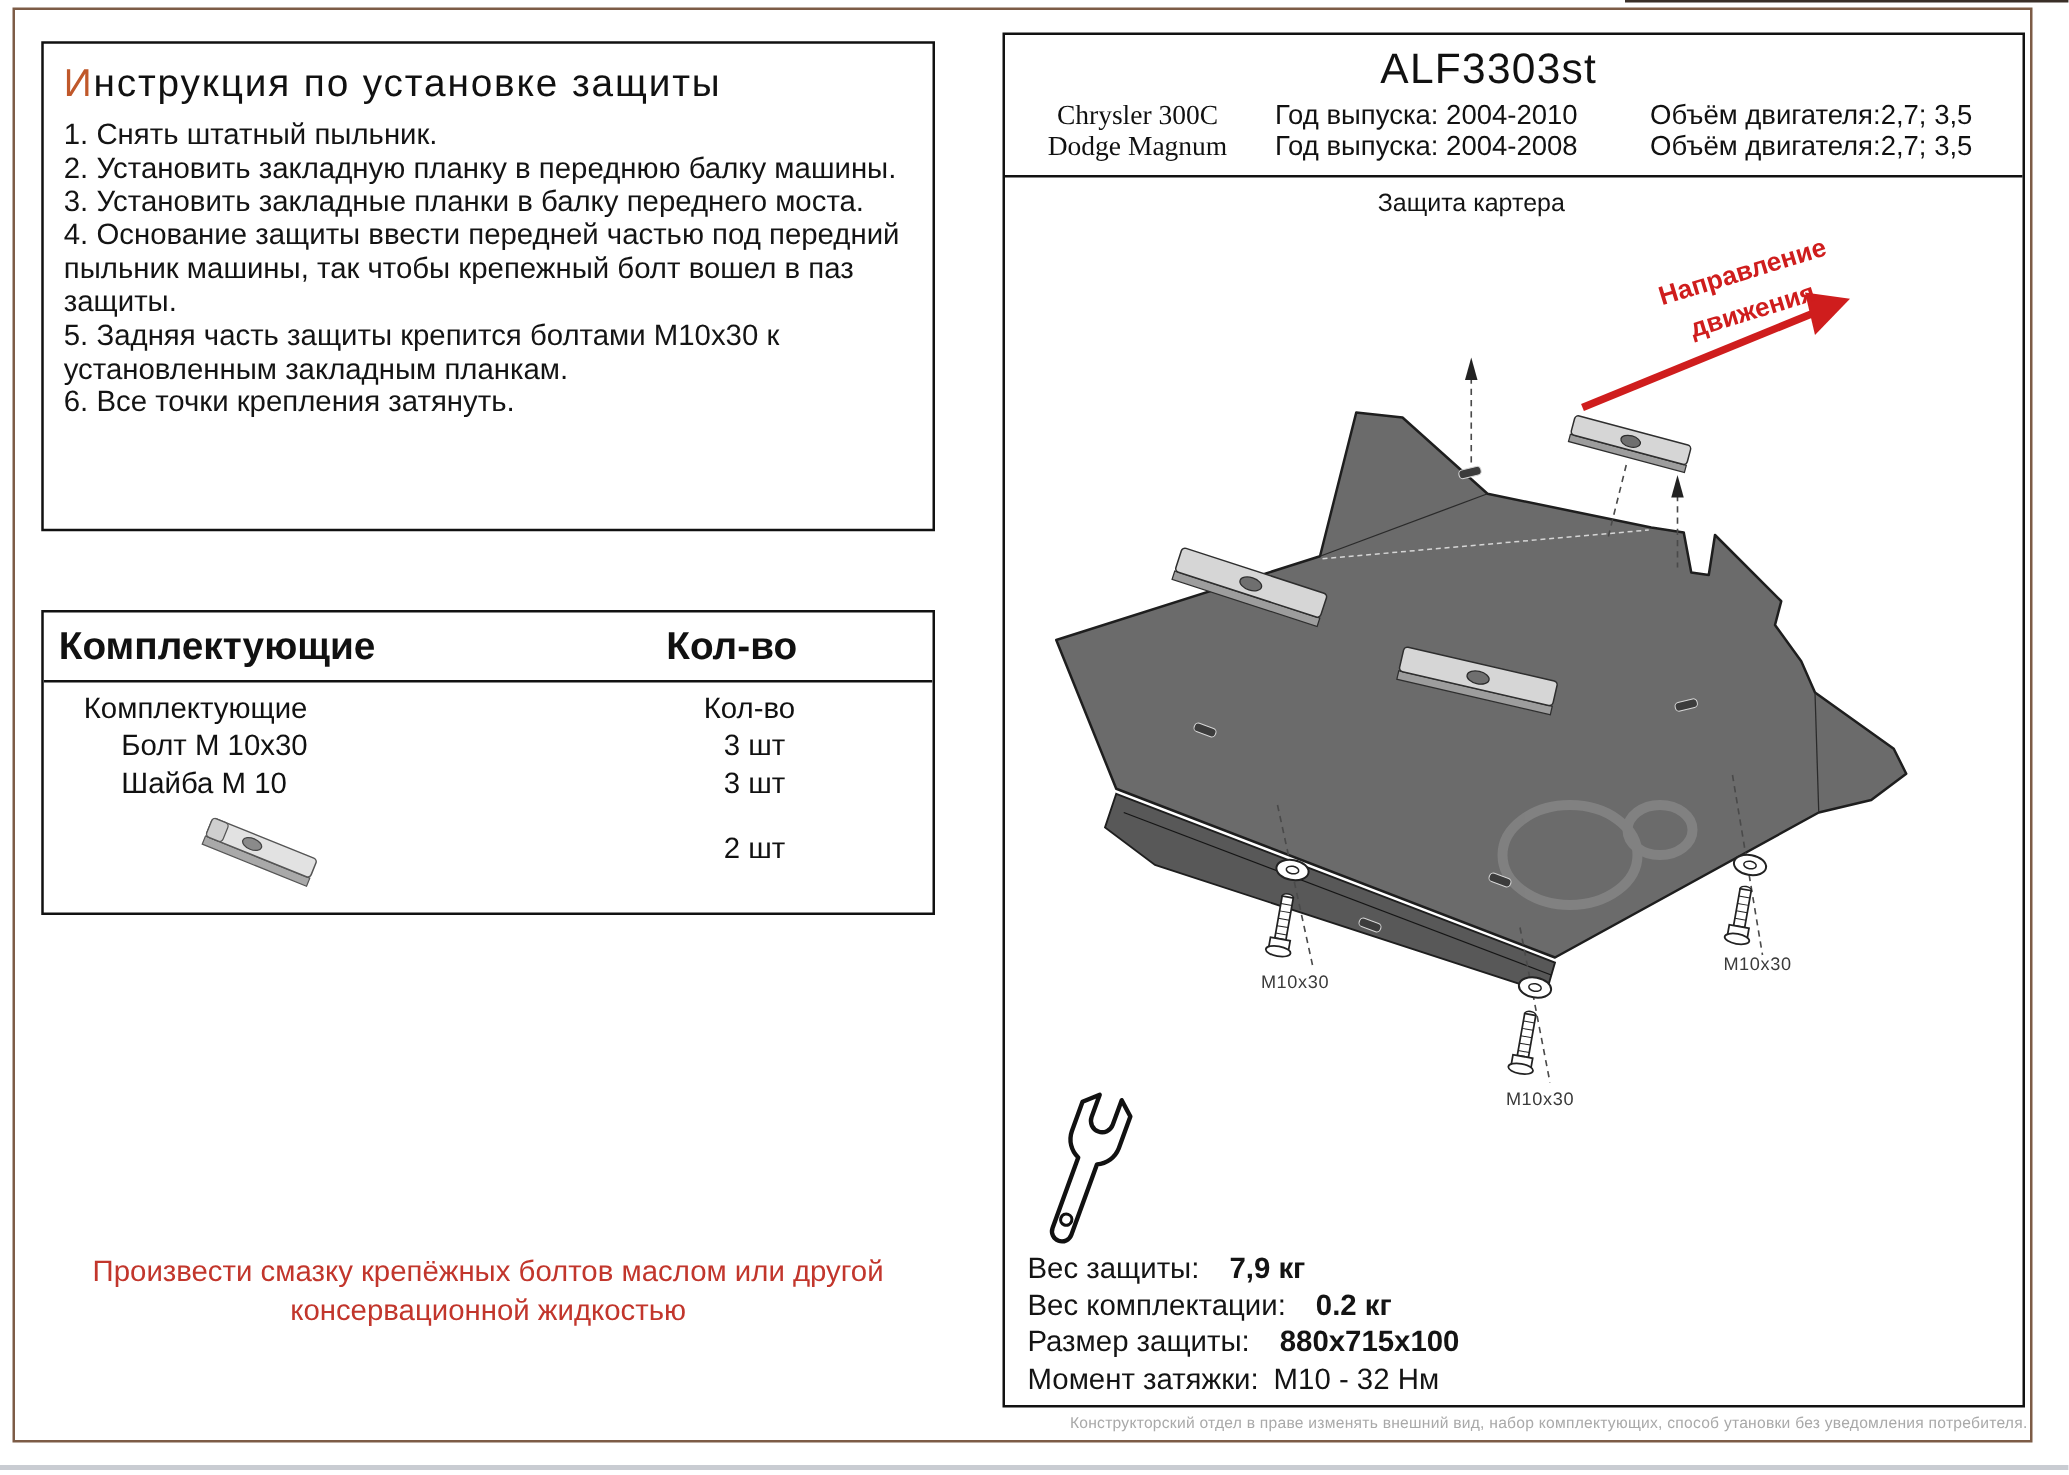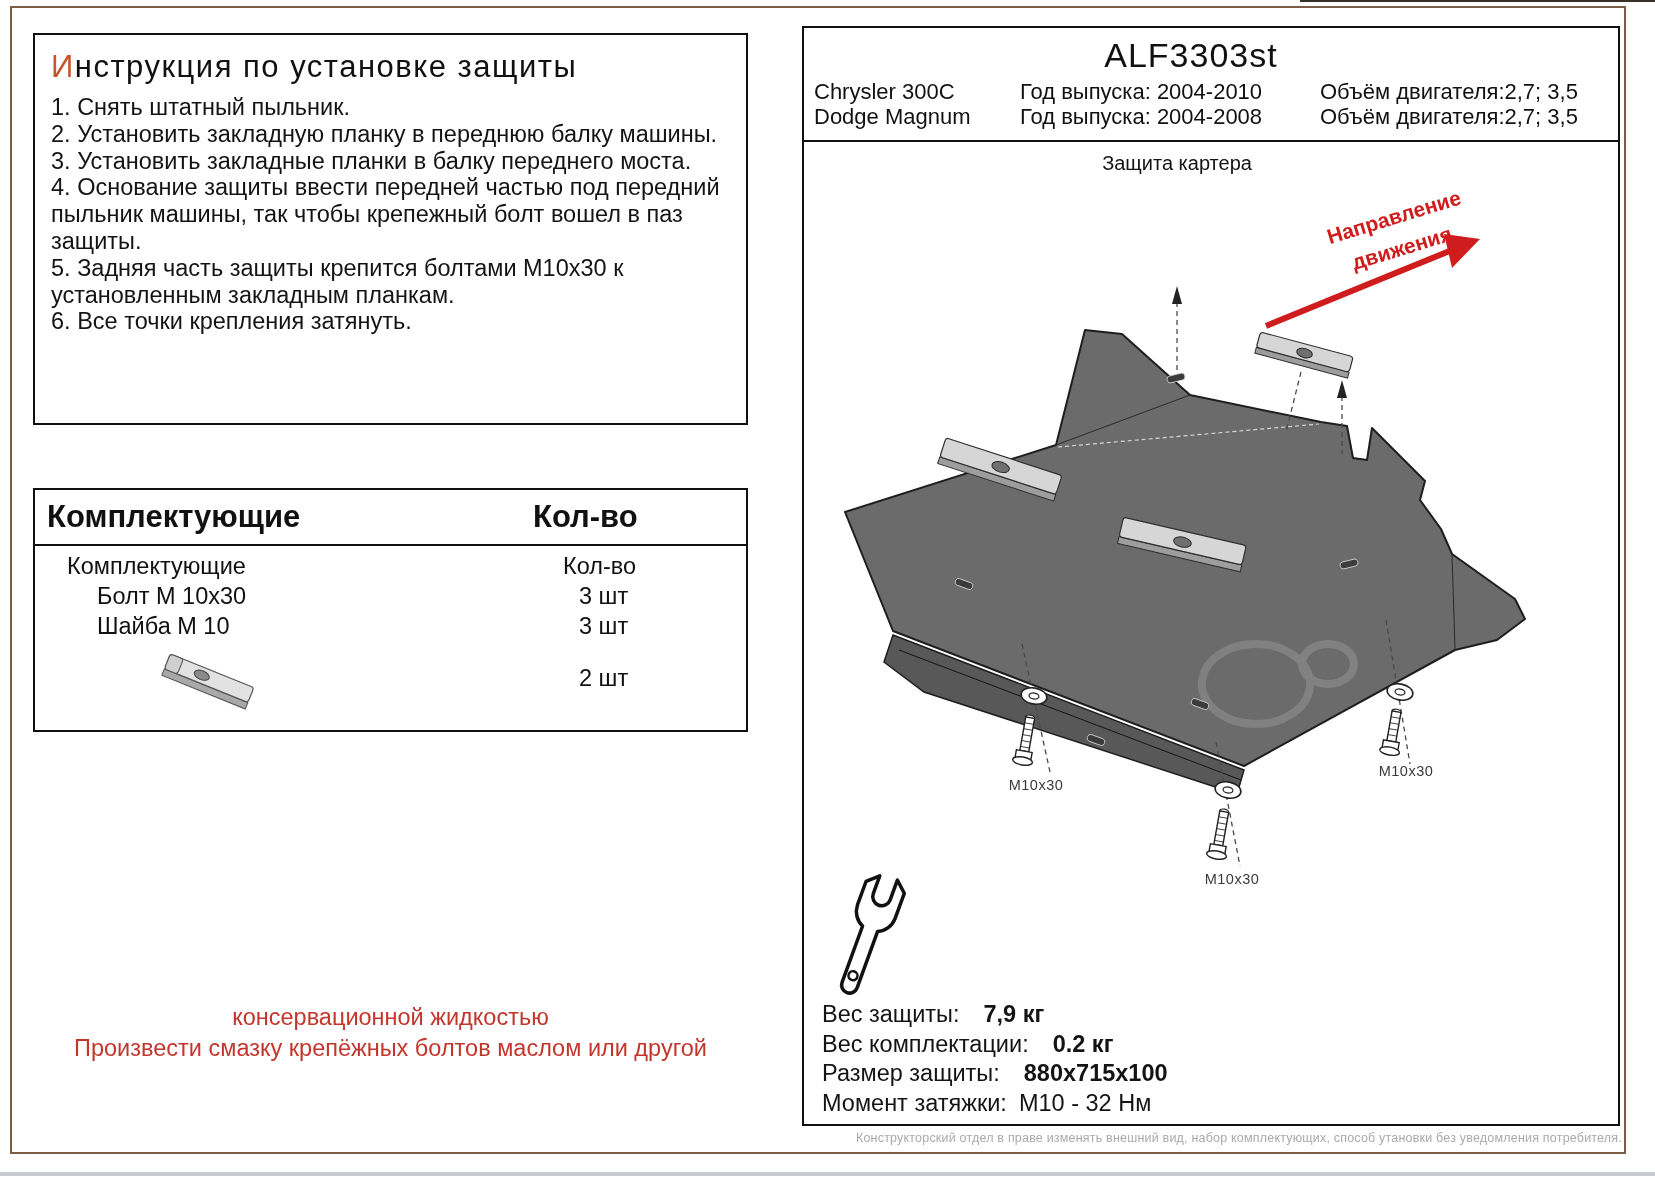--- a/index.html
+++ b/index.html
@@ -43,7 +43,7 @@
   .part-number{text-align:center;font-size:34px;font-weight:normal;letter-spacing:1px;
         padding-right:40px;margin-bottom:4px;}
   .vrow{display:flex;font-size:22px;line-height:25px;padding-left:10px;}
-  .vrow .model{width:192px;}
+  .vrow .model{width:192px;text-align:center;font-family:Liberation Serif, serif;}
   .vrow .years{width:272px;padding-left:14px;}
   .vrow .engine{padding-left:28px;}
   .drawing-caption{position:absolute;left:0;top:124px;width:746px;text-align:center;font-size:20px;color:#141414;}

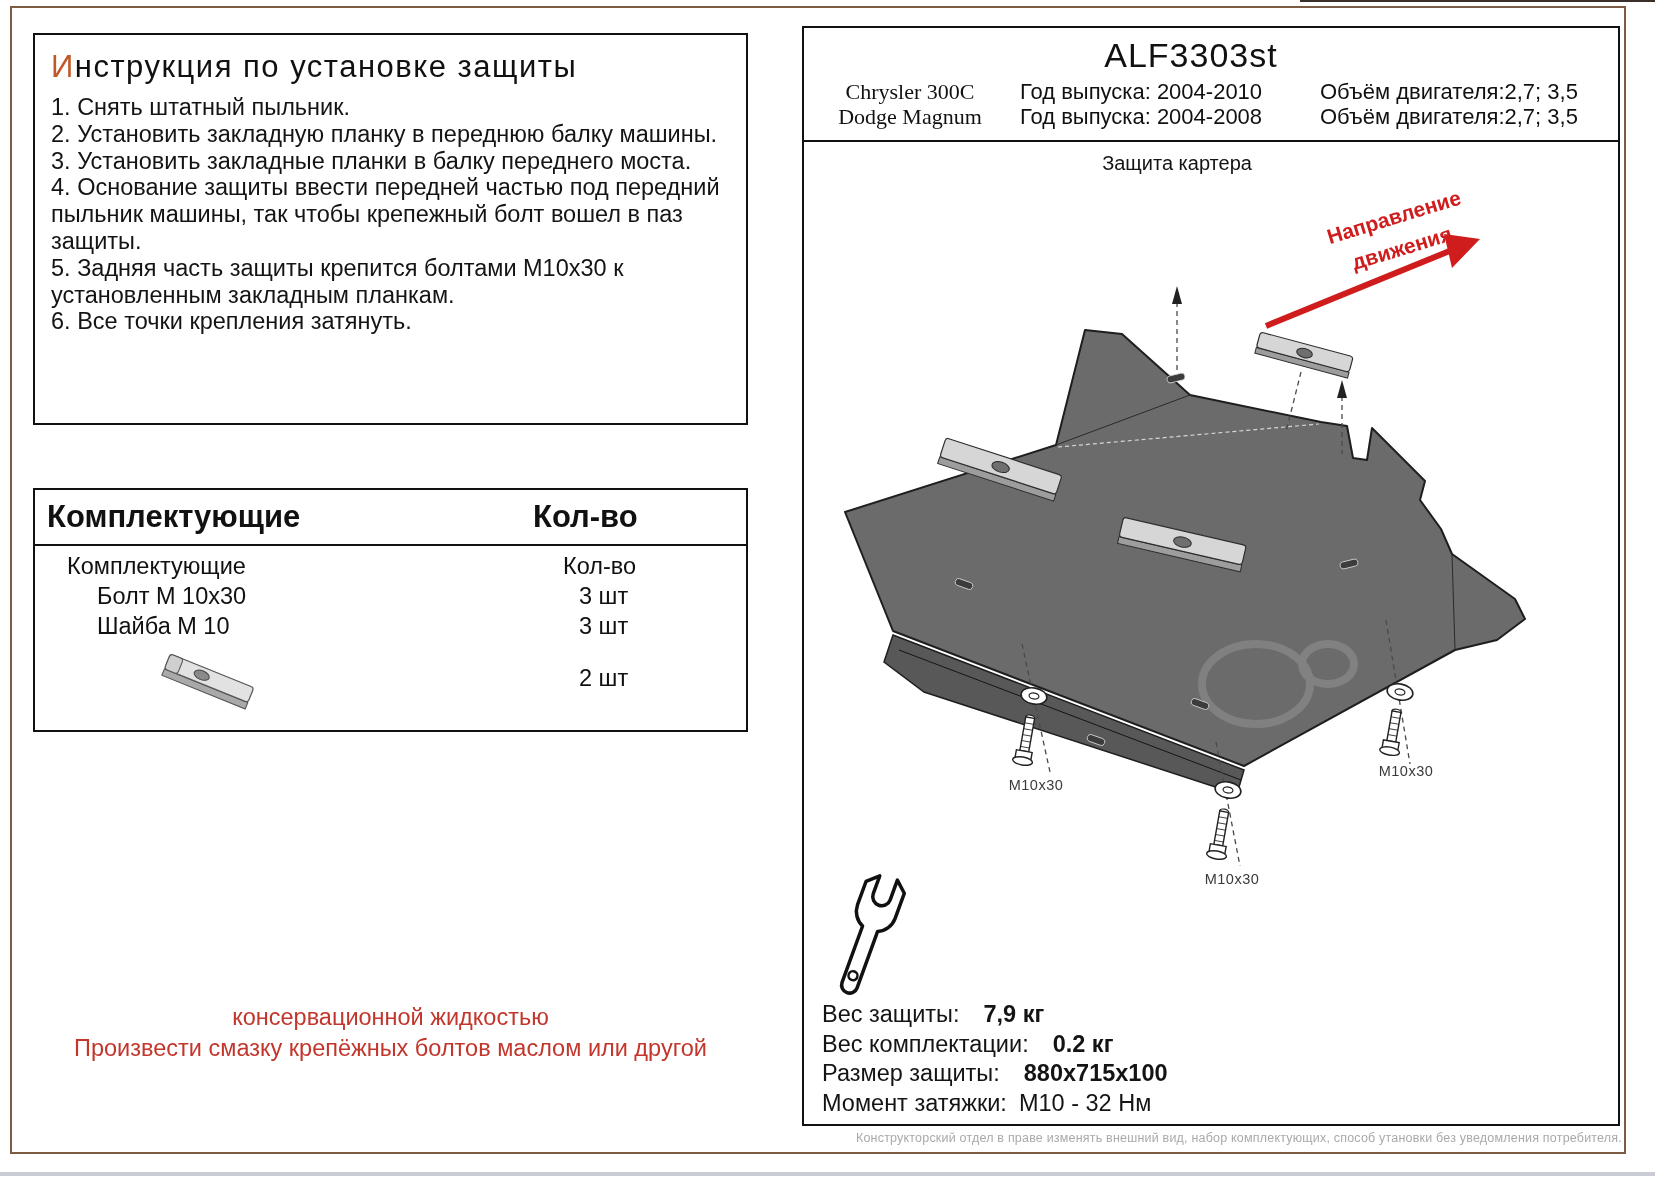--- a/index.html
+++ b/index.html
@@ -119,8 +119,8 @@
   </div>
 
   <div class="note">
+    <div>Произвести смазку крепёжных болтов маслом или другой</div>
     <div>консервационной жидкостью</div>
-    <div>Произвести смазку крепёжных болтов маслом или другой</div>
   </div>
 
   <div class="panel">

